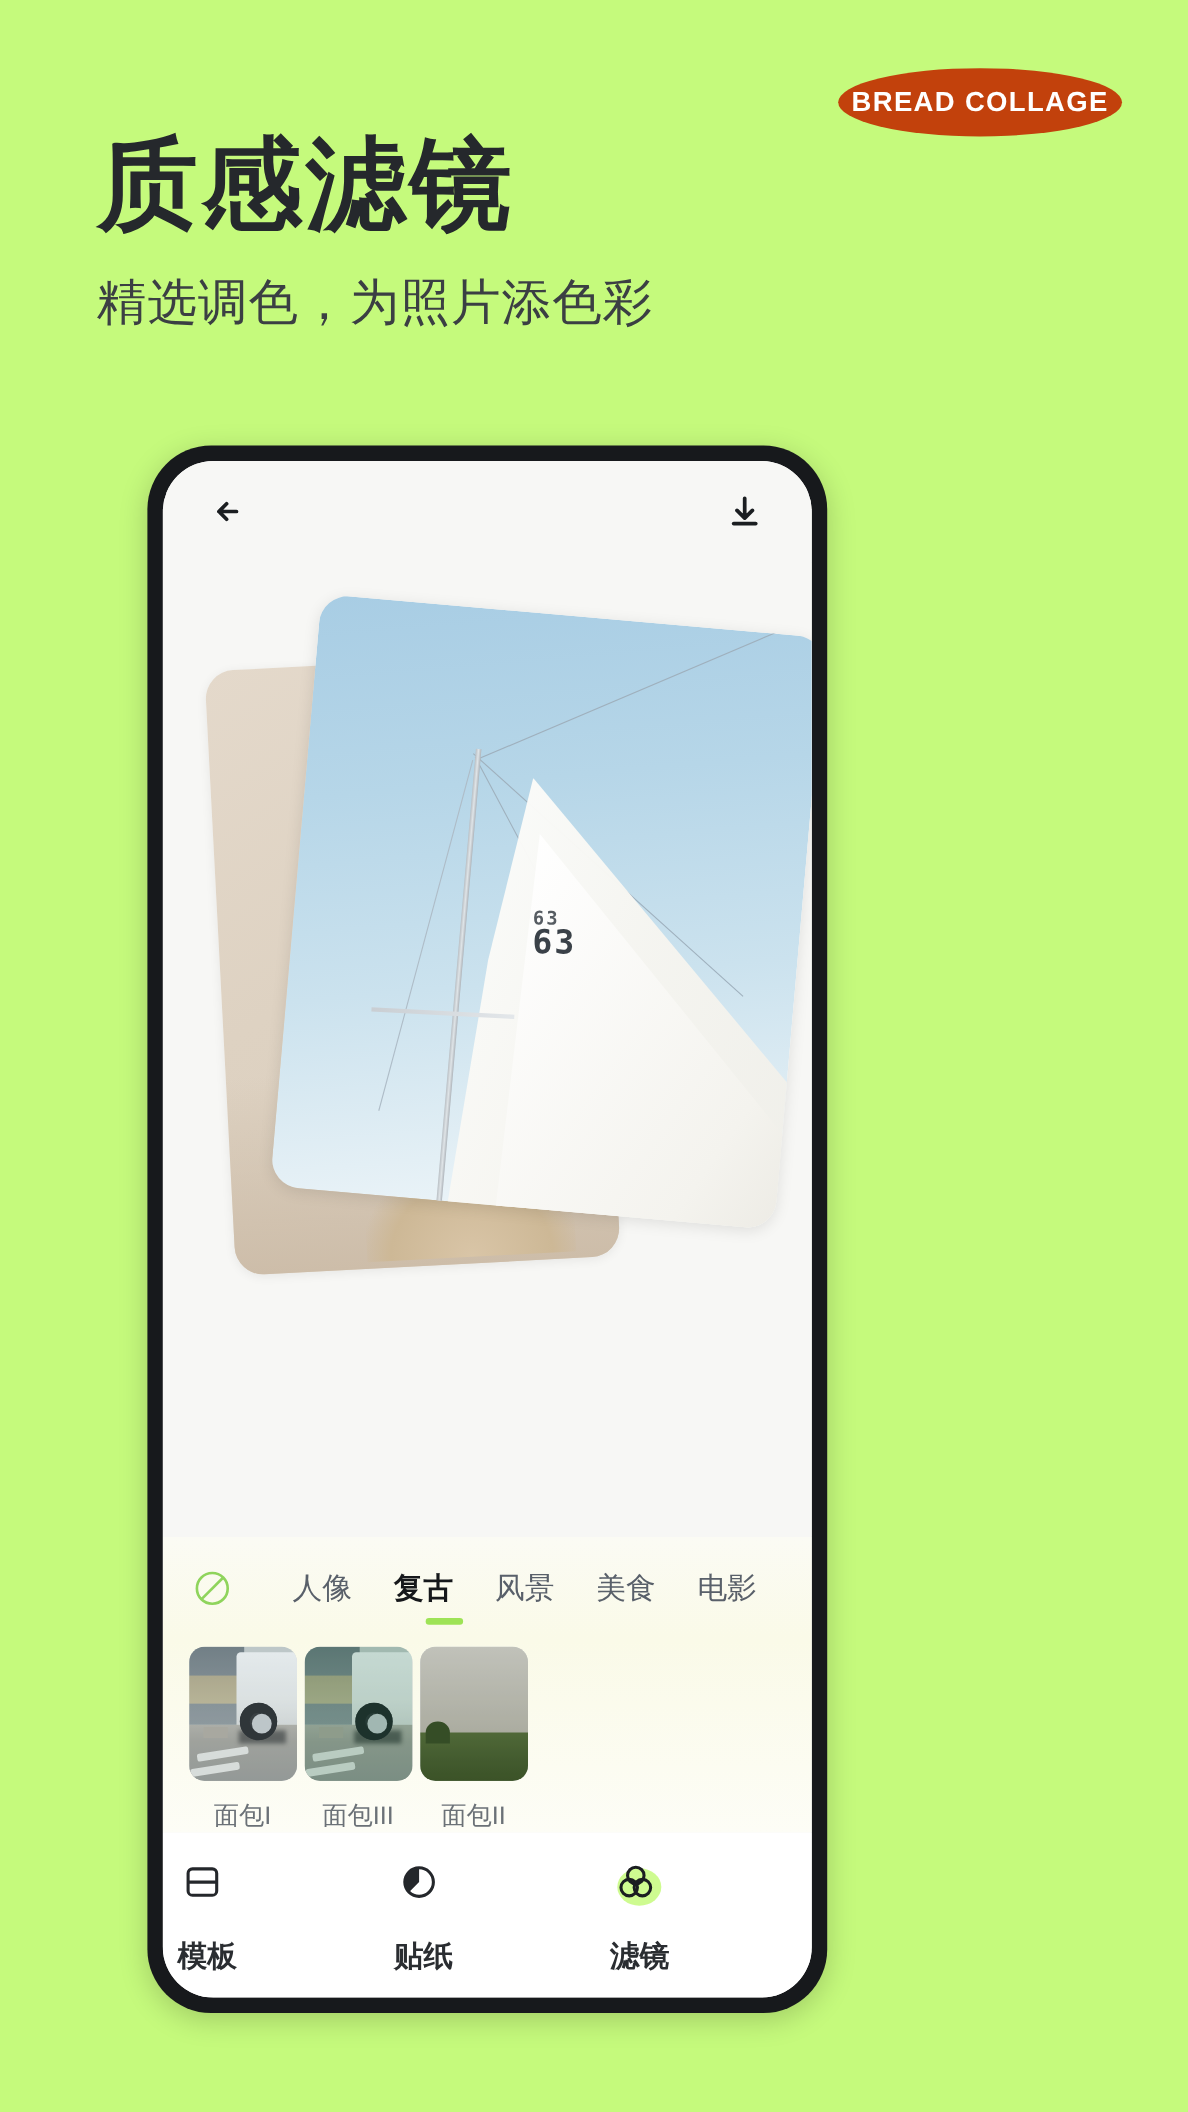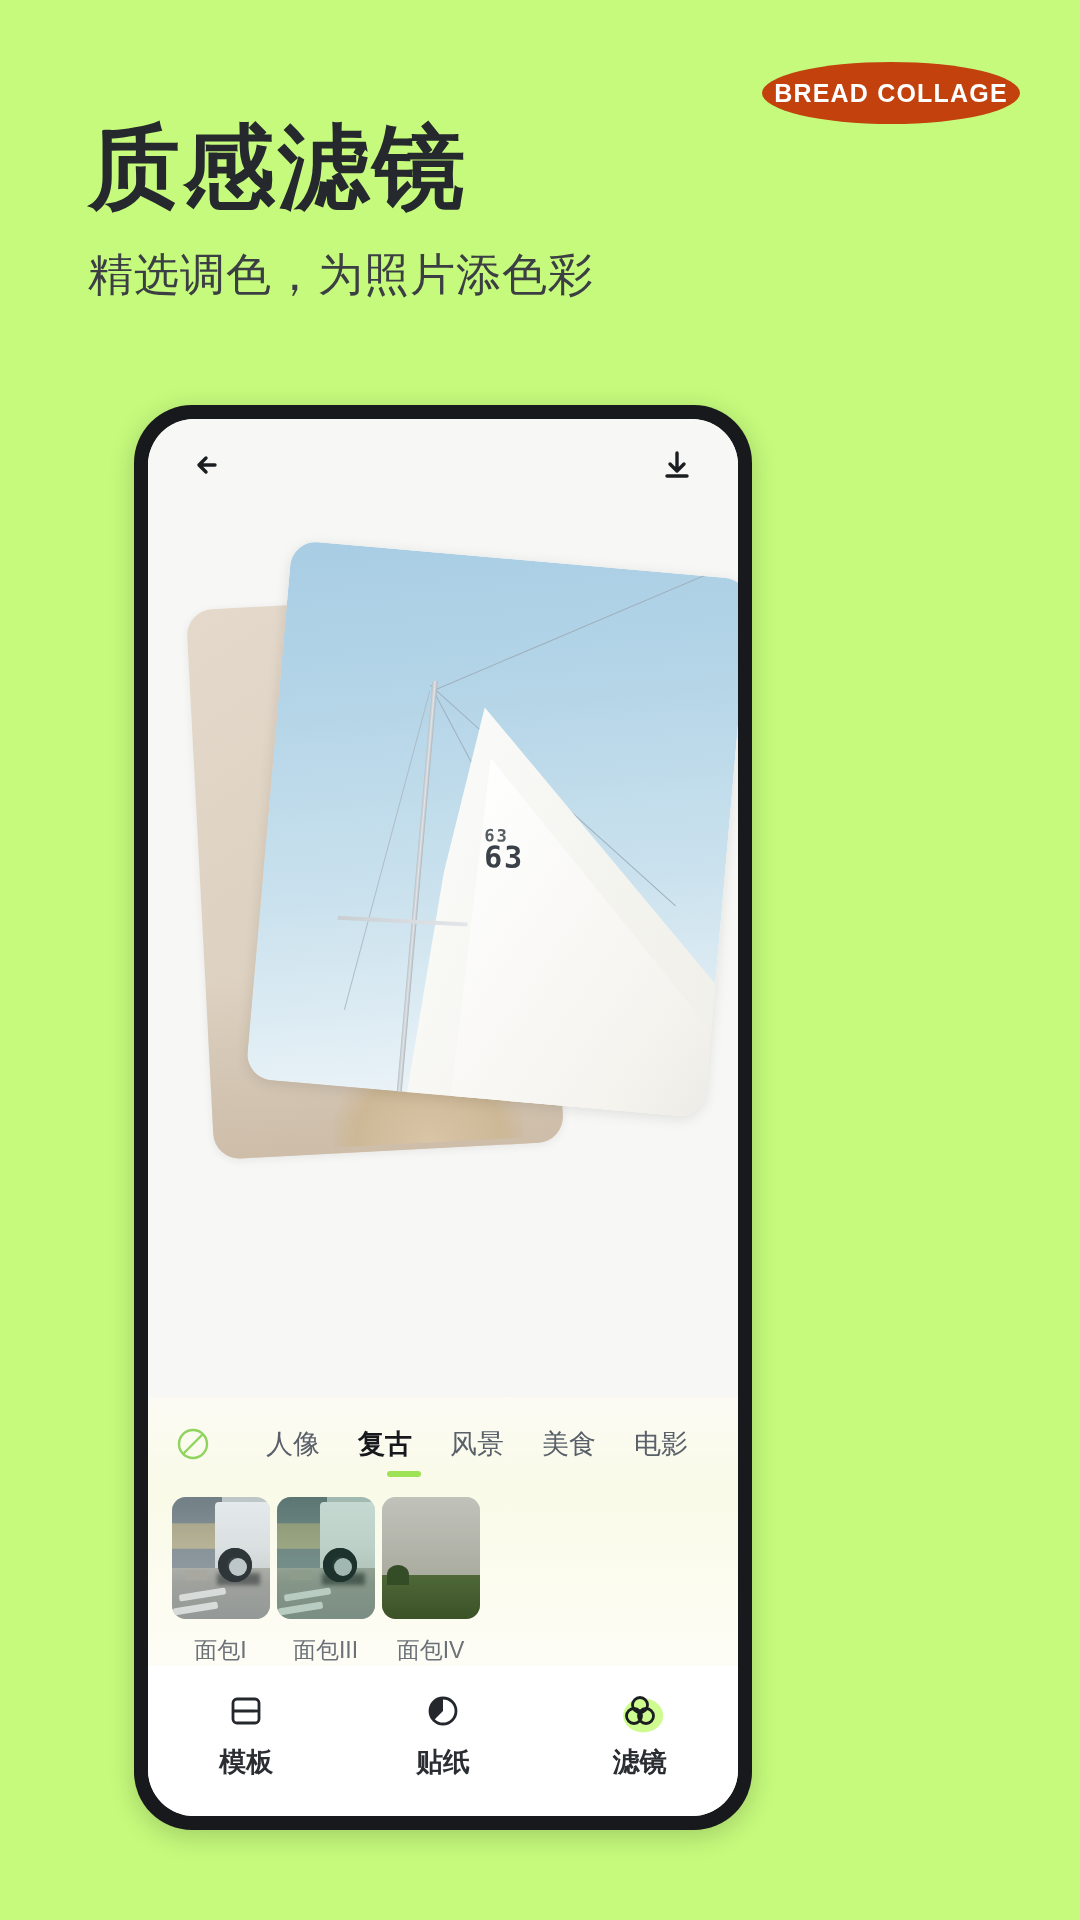--- a/index.html
+++ b/index.html
@@ -406,7 +406,7 @@
             </div>
             <div class="tint" style="background:rgba(90,95,80,0.18)"></div>
           </div>
-          <div class="thumb-label">面包IV</div>
+          <div class="thumb-label">面包II</div>
         </div>
 
 

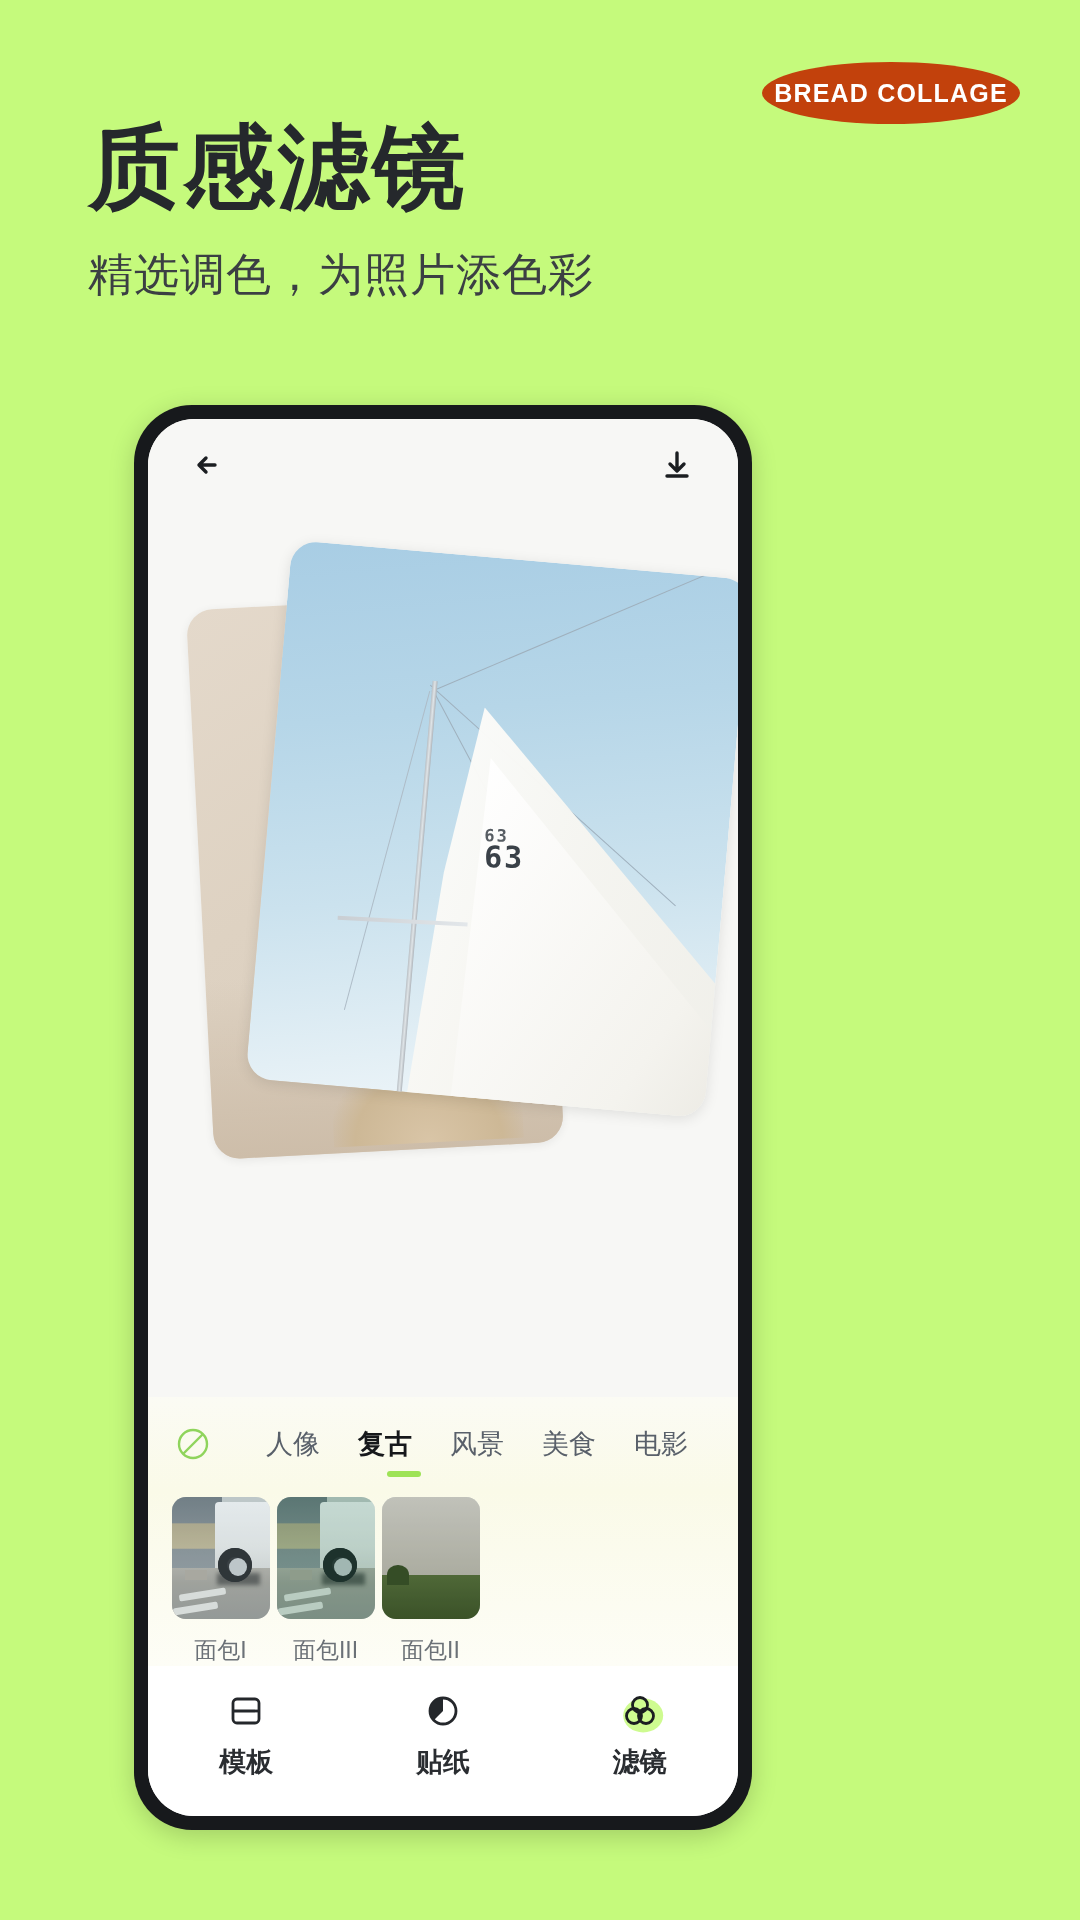--- a/index.html
+++ b/index.html
@@ -263,7 +263,7 @@
   }
   .nav-item {
     width:170px;
-    display:flex; flex-direction:column; align-items:center; gap:10px;
+    display:flex; flex-direction:column; align-items:flex-start; gap:26px;
   }
   .nav-icon { width:46px; height:46px; display:flex; align-items:center; justify-content:center; position:relative; }
   .nav-item.active .nav-icon::before {

